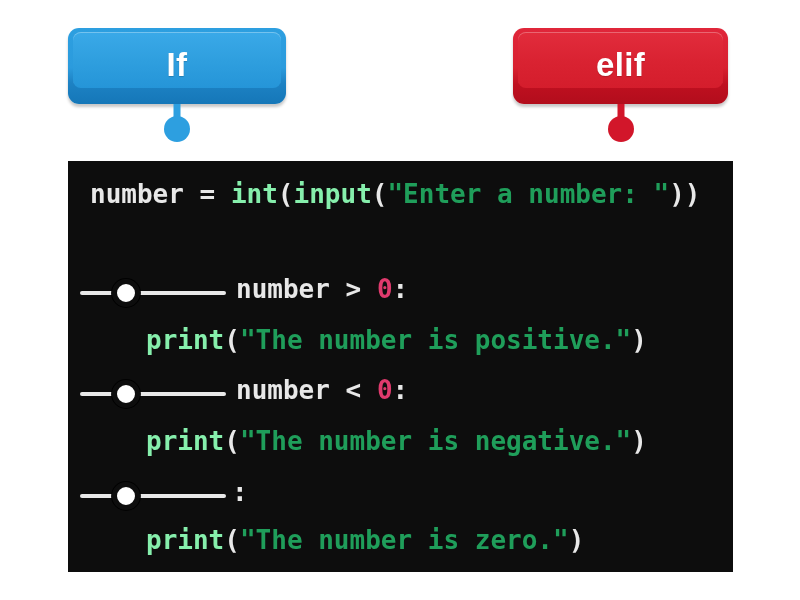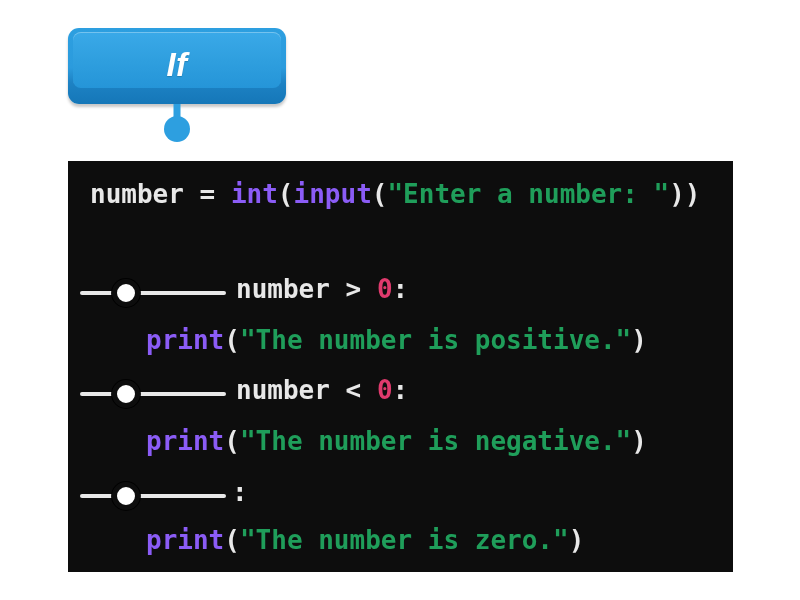--- a/index.html
+++ b/index.html
@@ -24,7 +24,6 @@
   .tile-wrap {
     position: absolute;
     top: 28px;
-    font-style: italic;
   }
   .tile {
     position: relative;

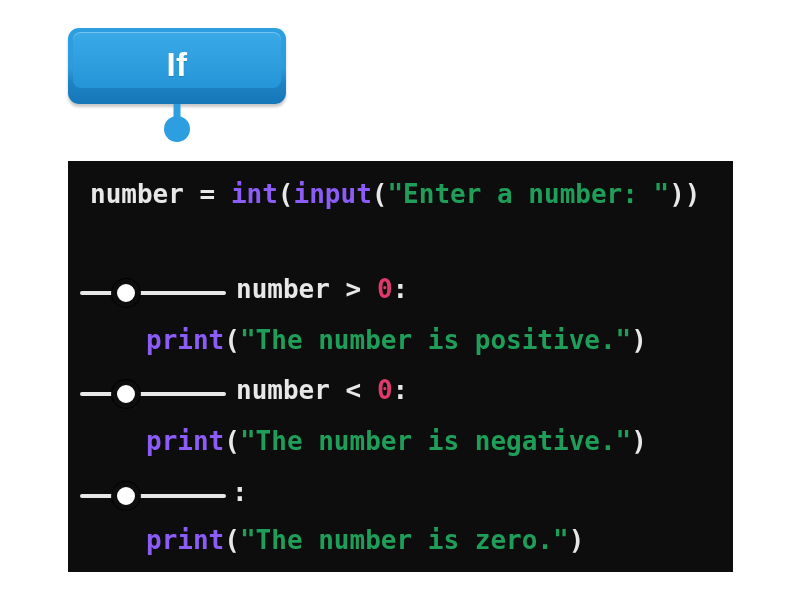--- a/index.html
+++ b/index.html
@@ -193,6 +193,15 @@
   </div>
 
 
+  <div class="tile-wrap" style="left:513px; width:215px;">
+    <div class="tile red" style="width:215px;">
+      <span class="tile-label">elif</span>
+    </div>
+    <div class="connector c-red">
+      <div class="stem"></div>
+      <div class="knob"></div>
+    </div>
+  </div>
 
 </div>
 

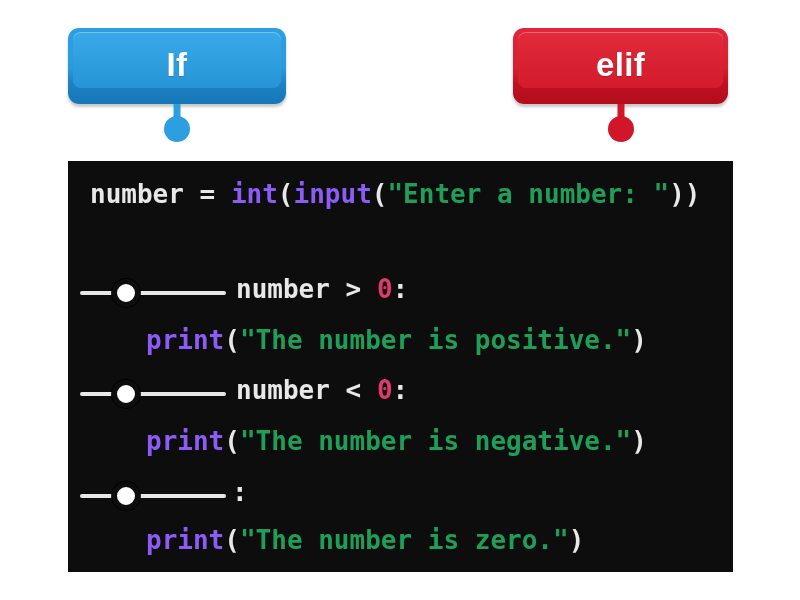--- a/index.html
+++ b/index.html
@@ -142,7 +142,7 @@
 
   
   .t-plain  { color: #e8e8e8; }
-  .t-fn     { color: #8b5cf6; }
+  .t-fn     { color: #86efac; }
   .t-str    { color: #1f9e5a; }
   .t-num    { color: #e03a6d; }
   .t-punct  { color: #e8e8e8; }

